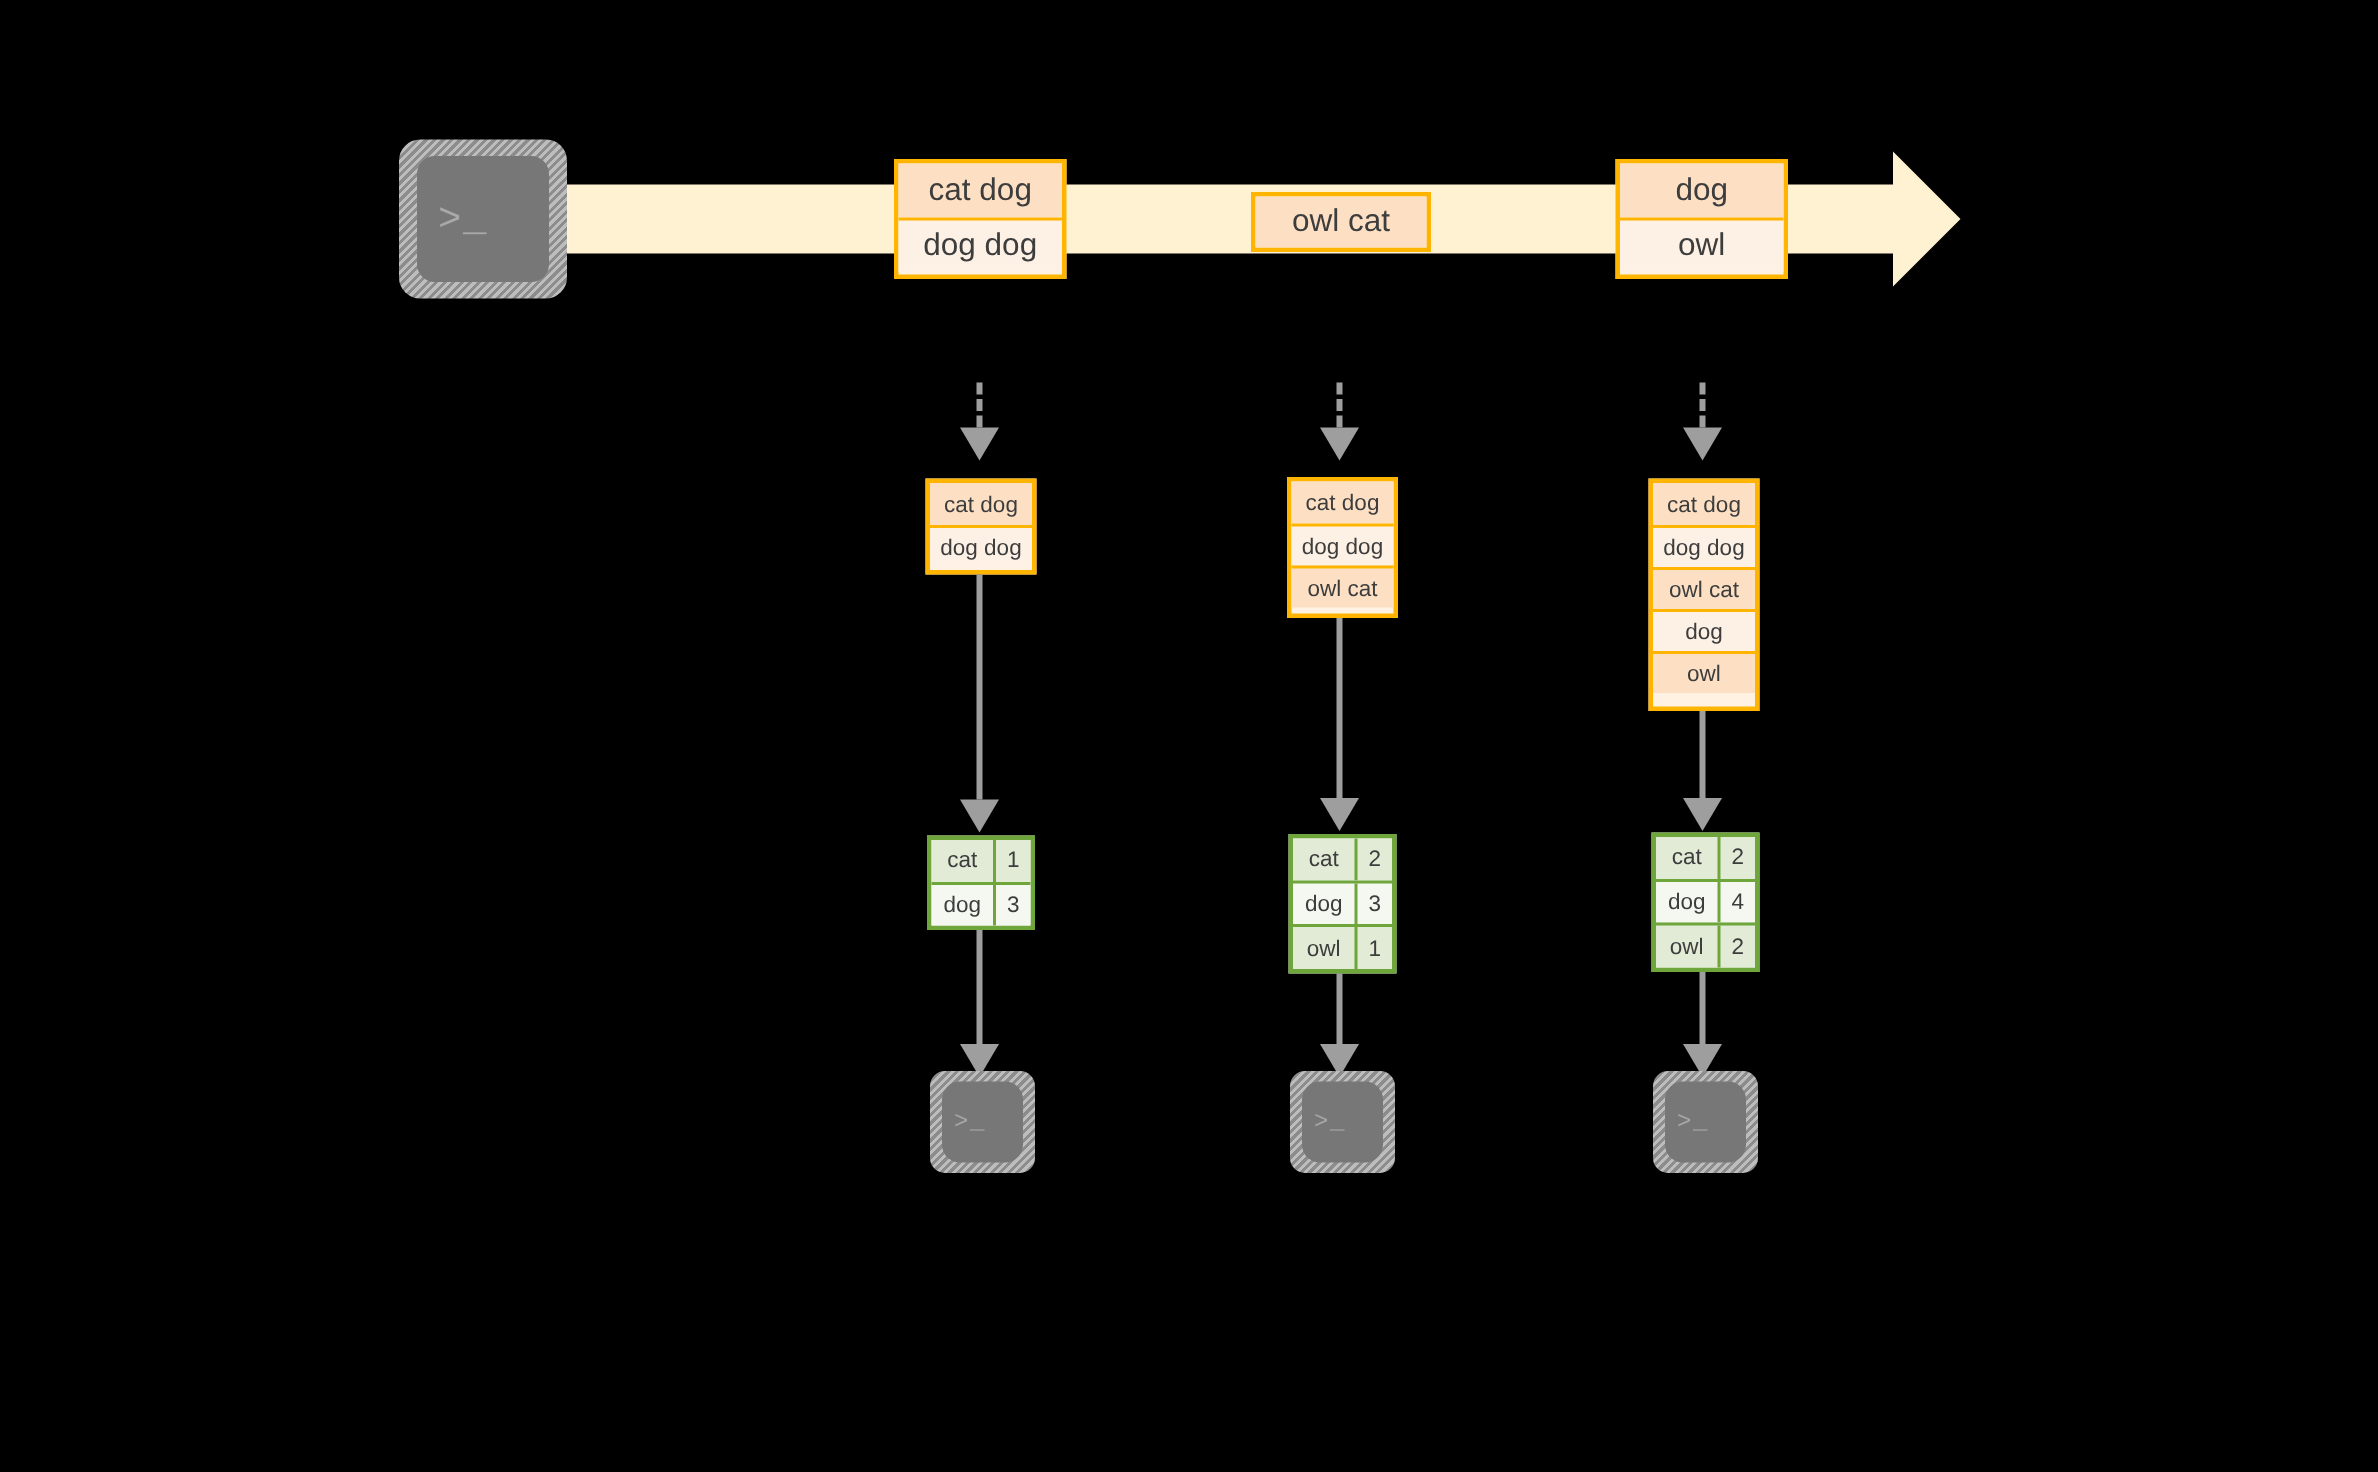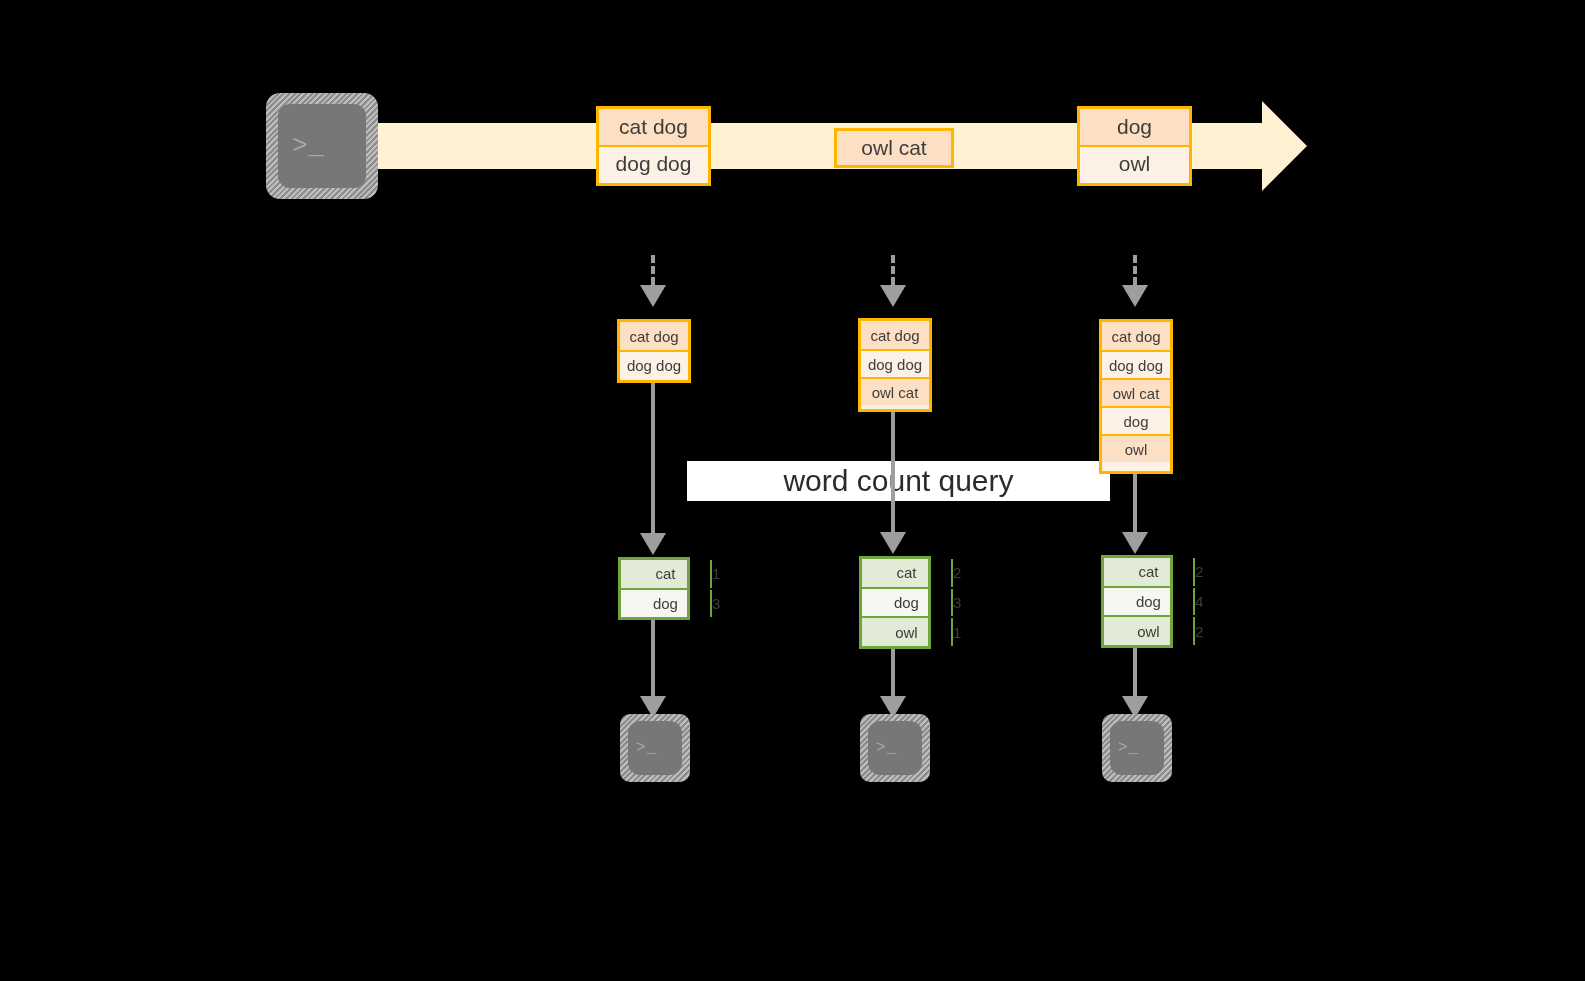--- a/index.html
+++ b/index.html
@@ -171,9 +171,6 @@
     <div class="orow plain" style="height:36px; font-size:21px;">owl</div>
   </div>
 
-  <div class="qband" style="left:687px; top:461px; width:423px; height:40px;">
-    <span class="qlabel" style="font-size:30px;">word count query</span>
-  </div>
 
   <div class="varrow" style="left:638px; top:255px; width:30px; height:52px;">
     <div class="shaft dashed" style="height:30px;"></div>

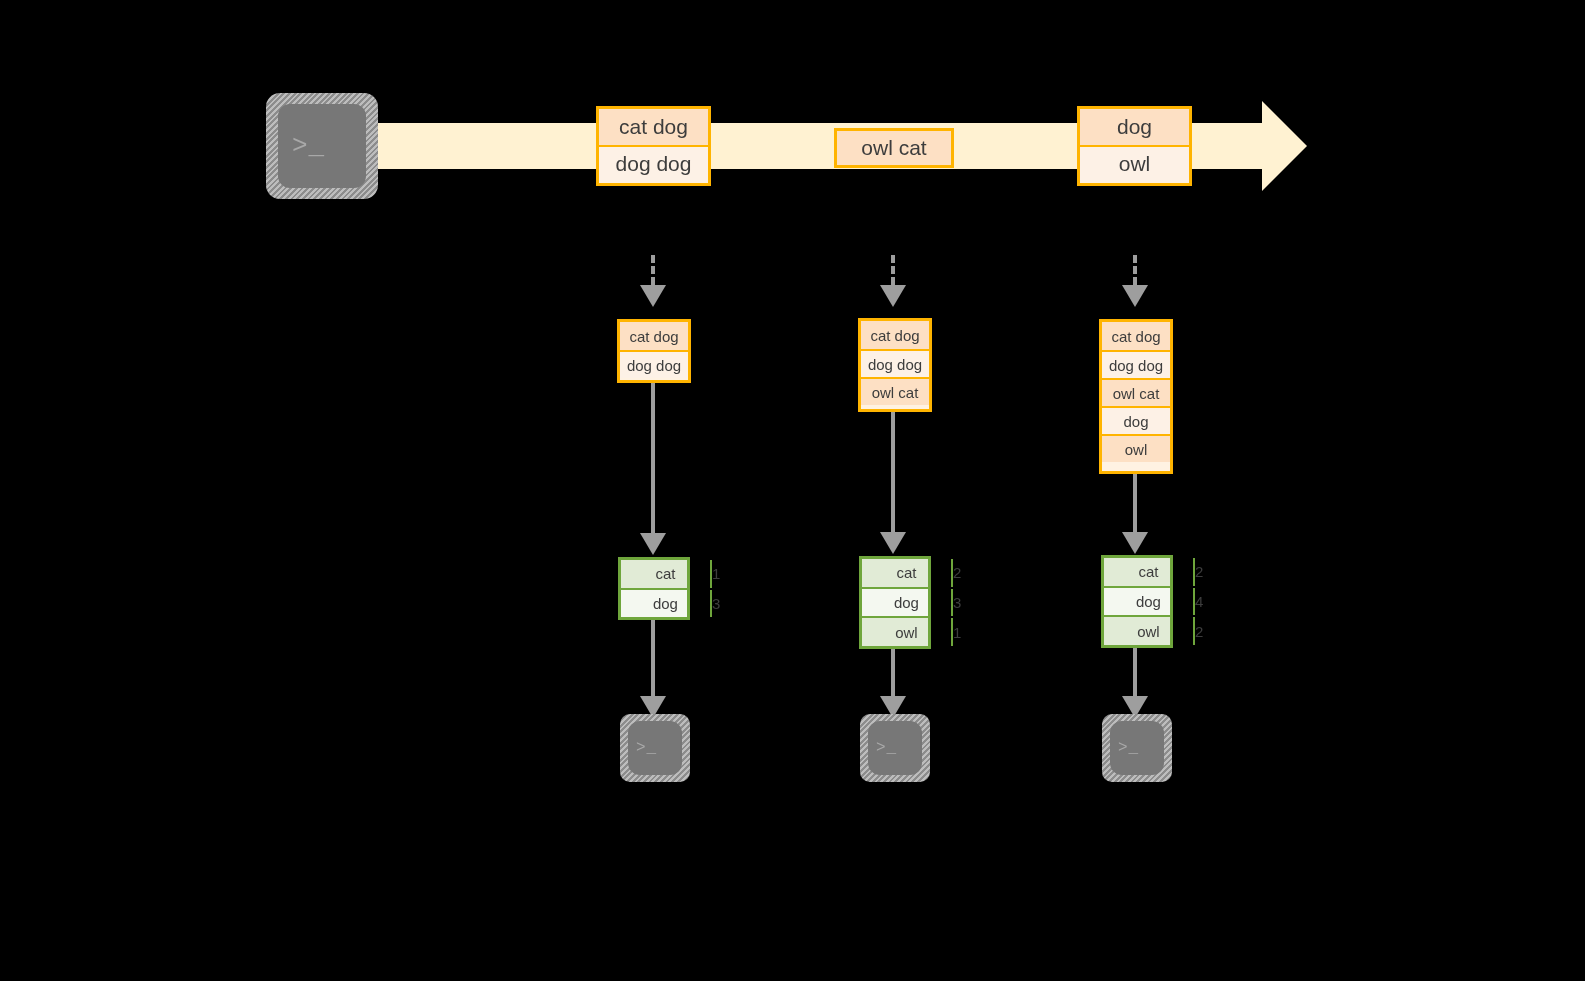--- a/index.html
+++ b/index.html
@@ -98,7 +98,6 @@
     justify-content: center;
     color: #3d3d3d;
     white-space: nowrap;
-    margin-left: 24px;
   }
   .gbox .gcell.key { flex: 0 0 62%; }
   .gbox .gcell.val { flex: 1 1 auto; border-left: 2px solid #6FA63C; }

